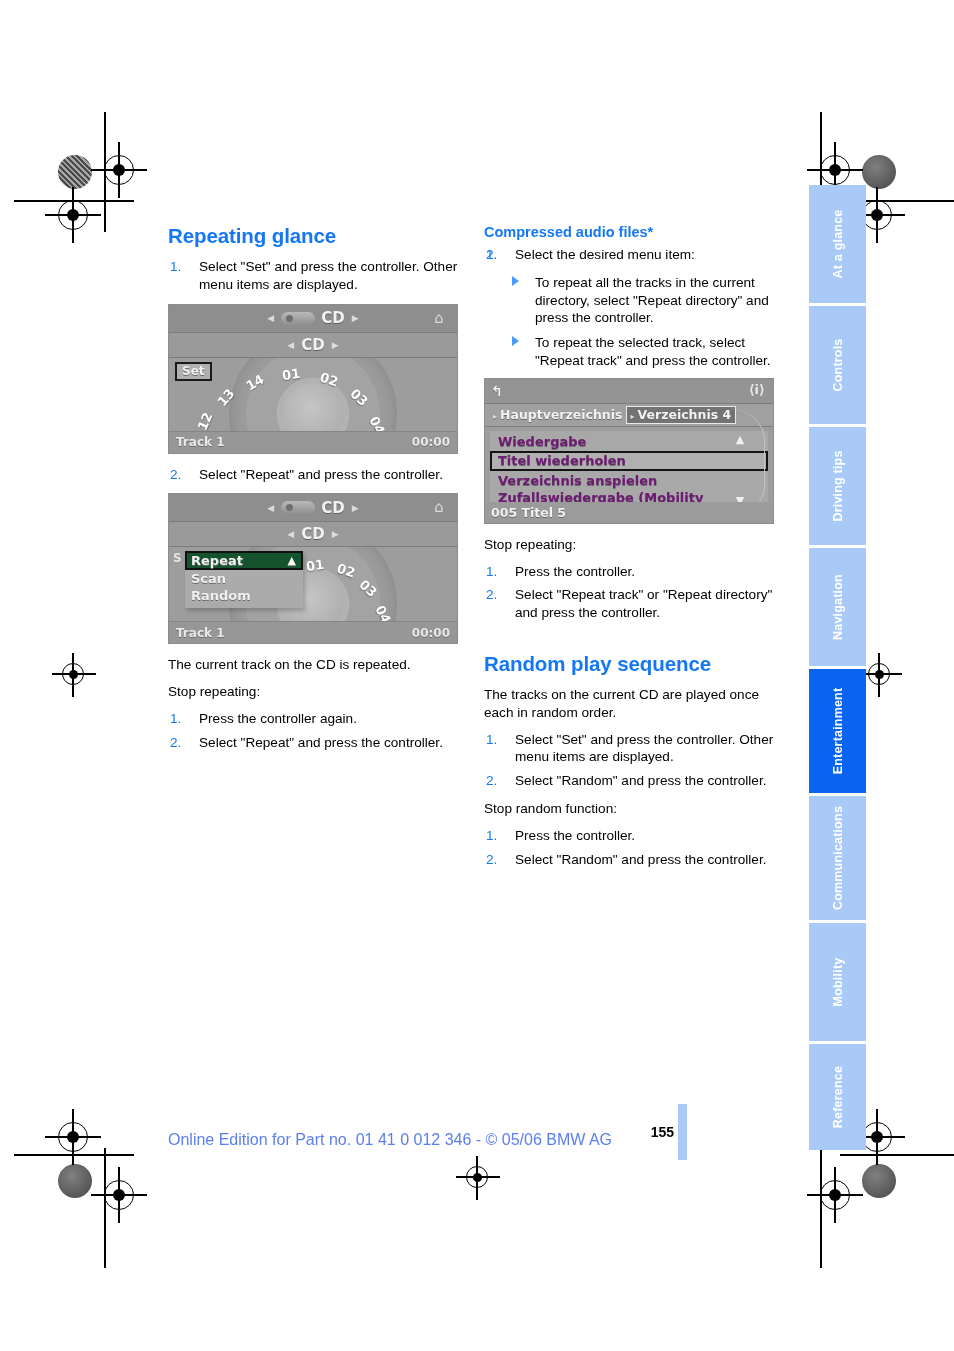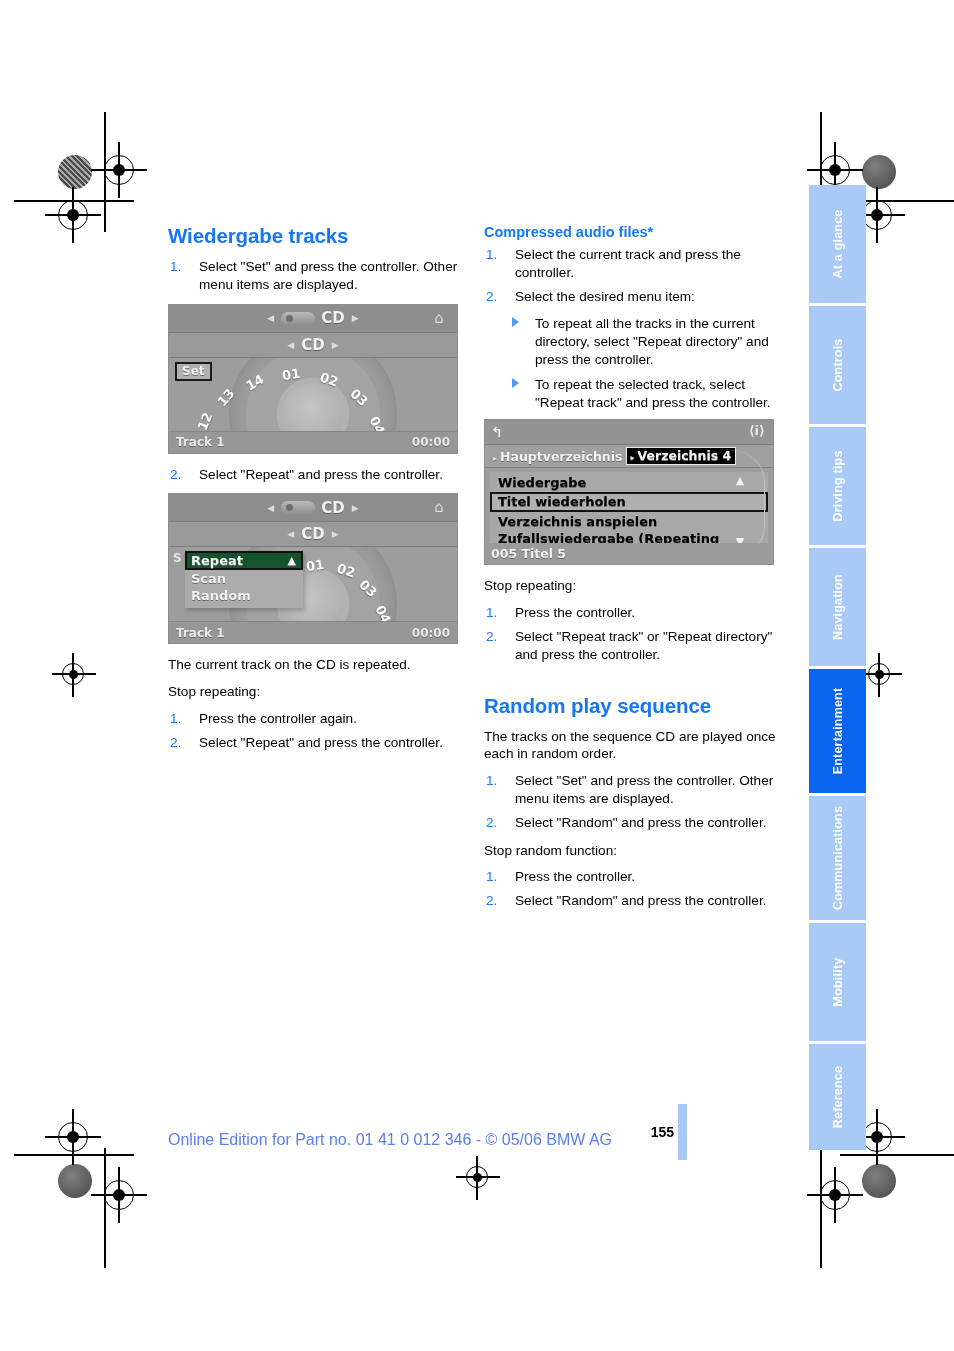--- a/index.html
+++ b/index.html
@@ -567,7 +567,7 @@
 
 <div class="col" id="col-left">
 
-  <h1 class="sec">Wiedergabe tracks</h1>
+  <h1 class="sec">Repeating glance</h1>
 
   <ol class="steps">
     <li>

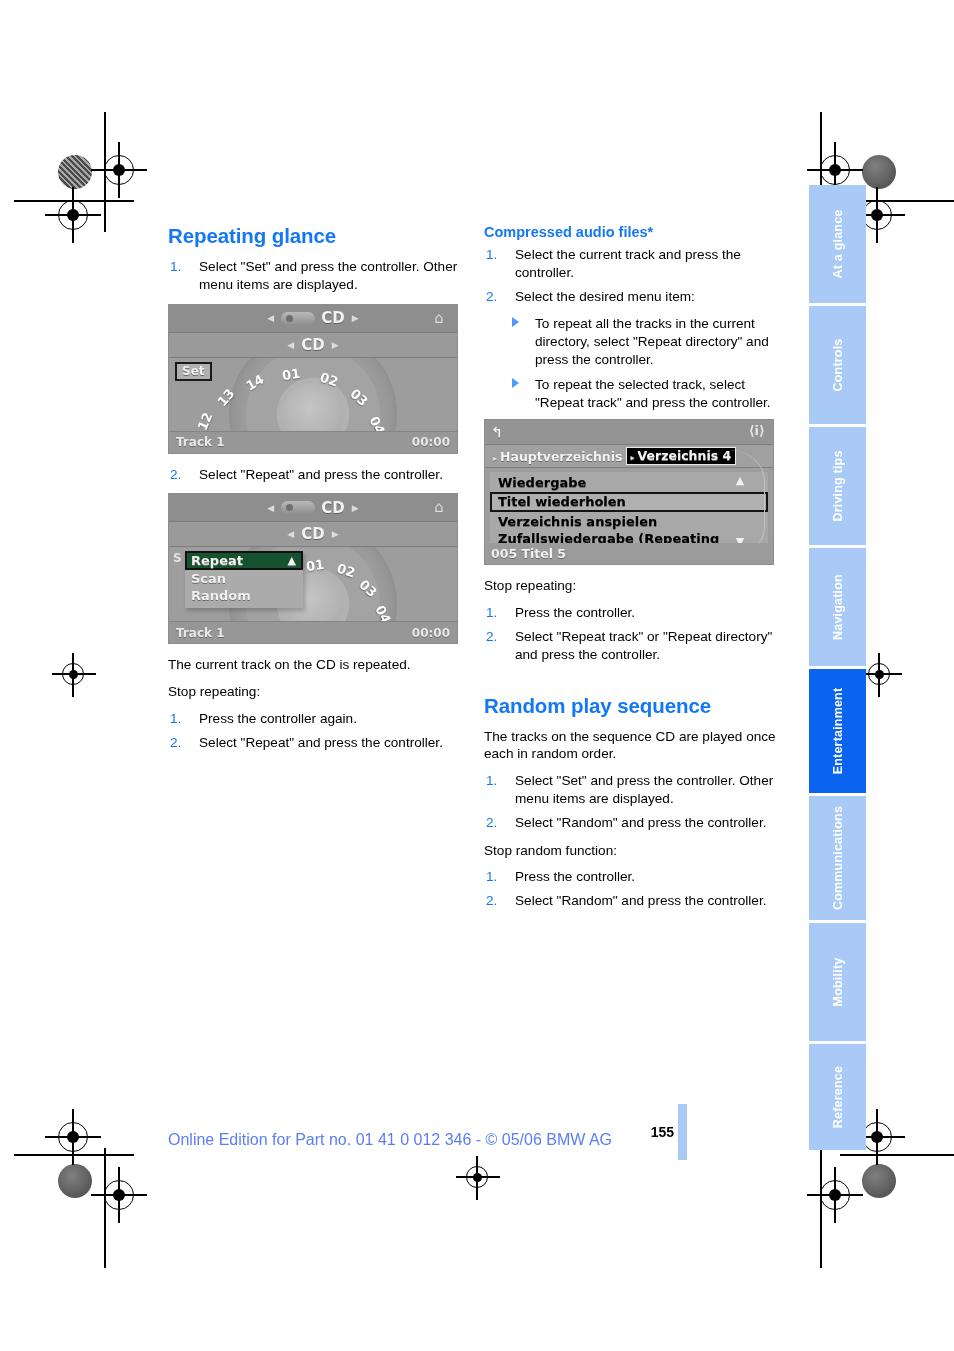--- a/index.html
+++ b/index.html
@@ -679,7 +679,6 @@
   <ol class="steps">
     <li>
       <span class="num">1.</span>
-      <span>Select the current track and press the controller.</span>
     </li>
     <li>
       <span class="num">2.</span>

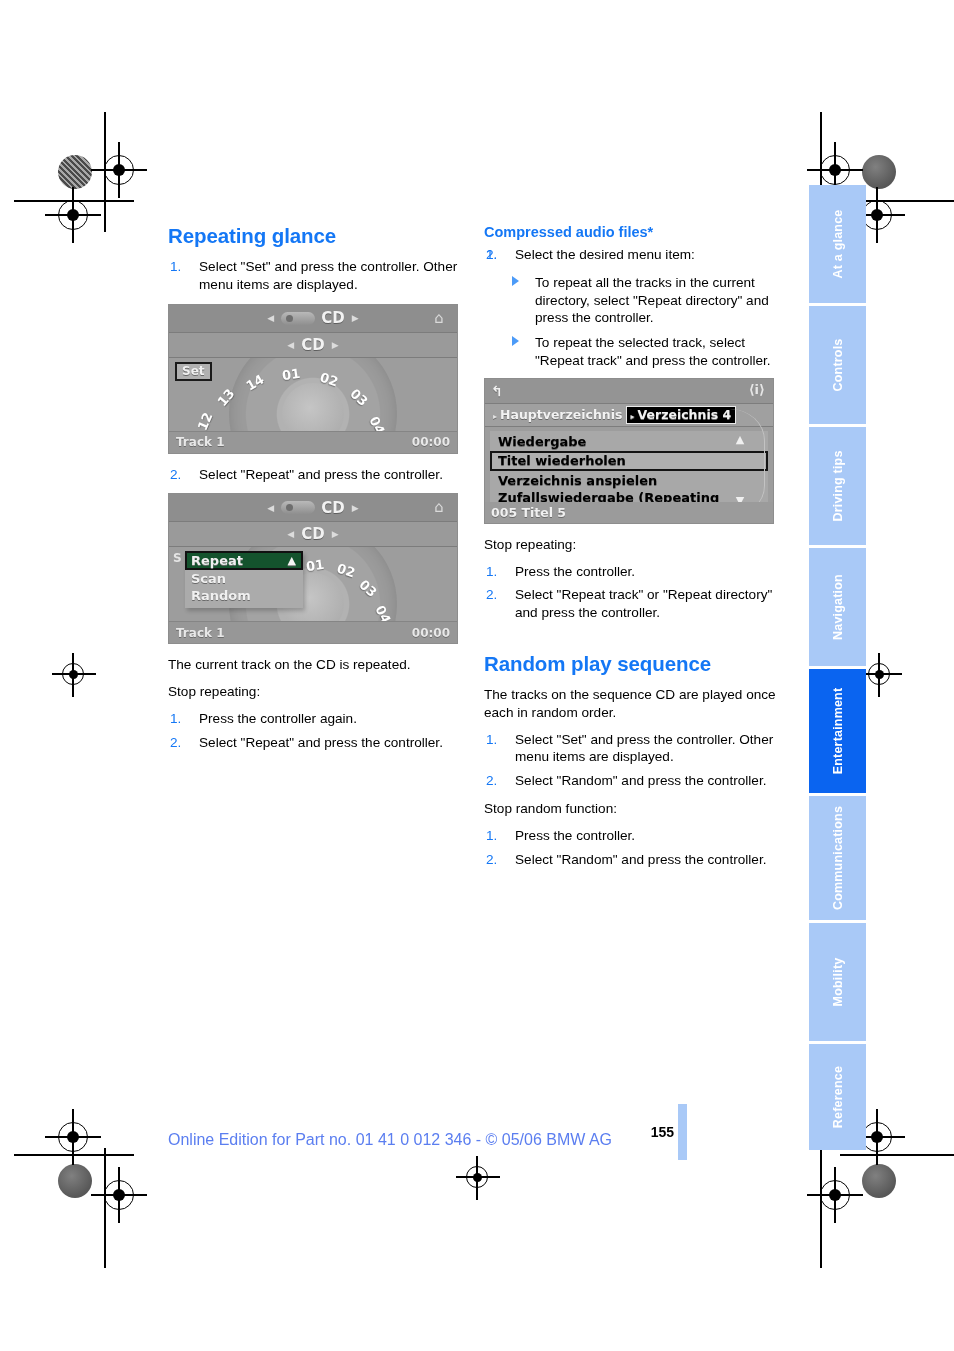--- a/index.html
+++ b/index.html
@@ -392,7 +392,7 @@
   }
   .crumb.cur {
     border: 1px solid #e9e9e9;
-    background: #000000;
+    background: #737373;
     padding: 0px 4px 1px 4px;
   }
   .crumb .dot { font-size: 8px; margin-right: 3px; color:#e2e2e2;}

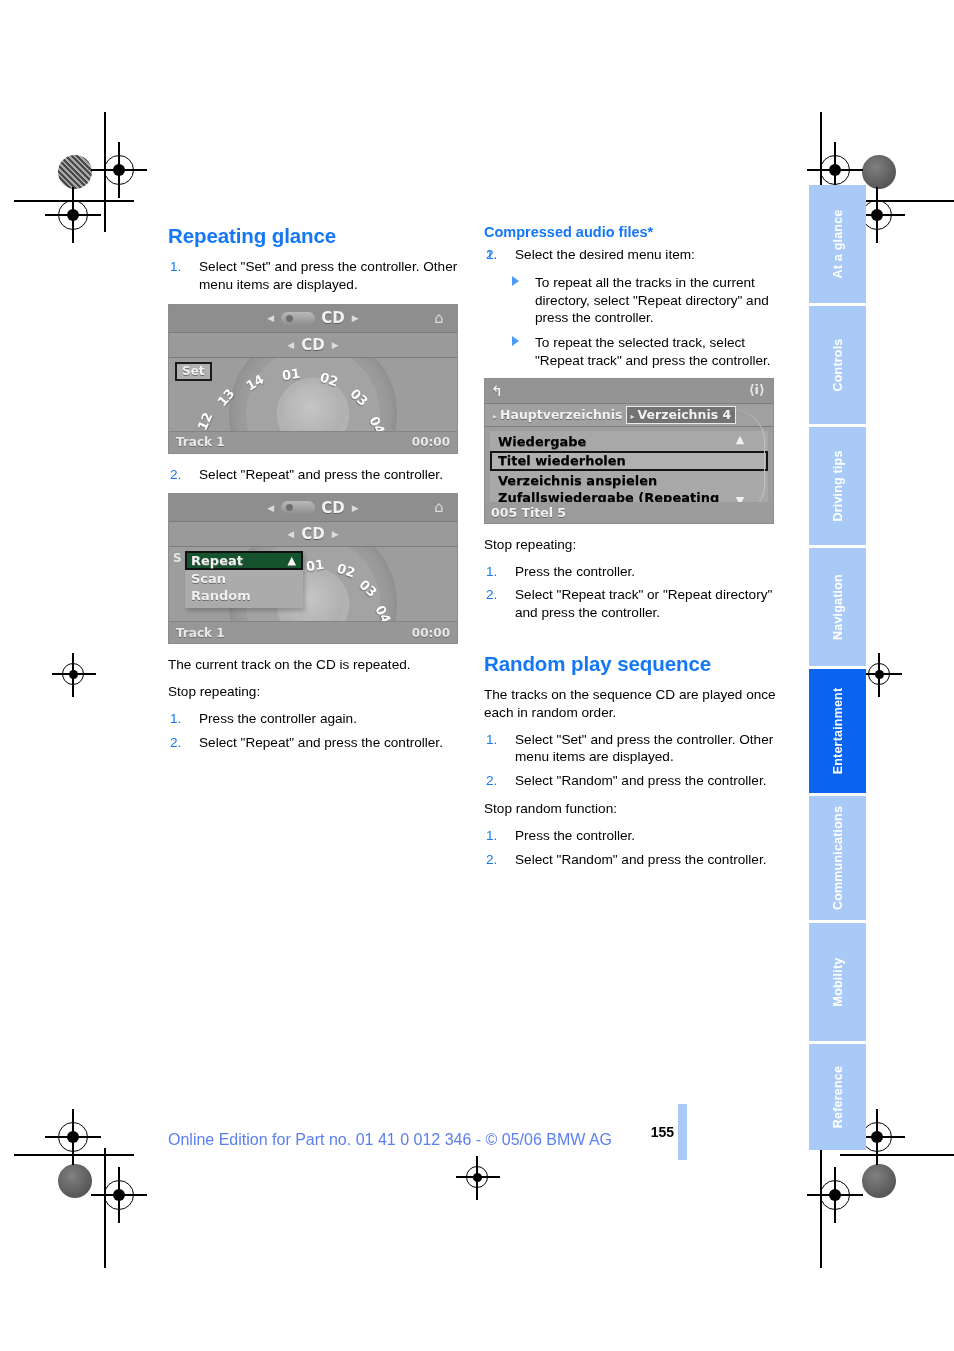--- a/index.html
+++ b/index.html
@@ -403,7 +403,7 @@
     padding: 2px 0 3px 0;
   }
   .dir-list .li {
-    color: #000000;
+    color: #701a75;
     font-size: 13px;
     font-weight: bold;
     padding: 1px 8px;

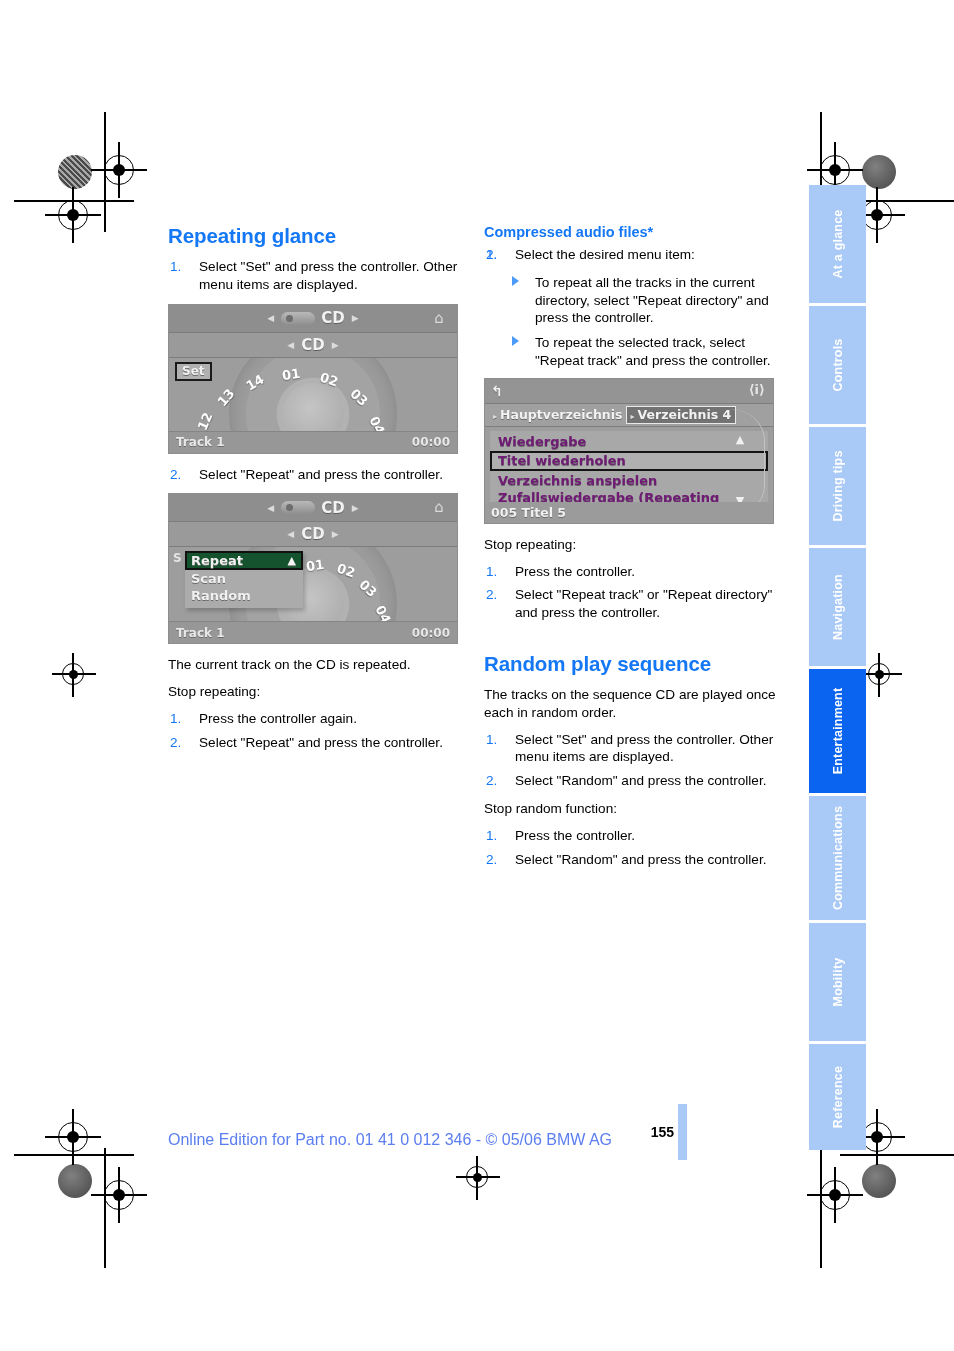--- a/index.html
+++ b/index.html
@@ -716,7 +716,7 @@
         <div class="li">Wiedergabe</div>
         <div class="li sel">Titel wiederholen</div>
         <div class="li">Verzeichnis anspielen</div>
-        <div class="li">Zufallswiedergabe (Repeating</div>
+        <div class="li">Zufallswiedergabe (Mobility</div>
         <div class="scroll-ind">
           <span class="up">▲</span>
           <span class="dn">▼</span>

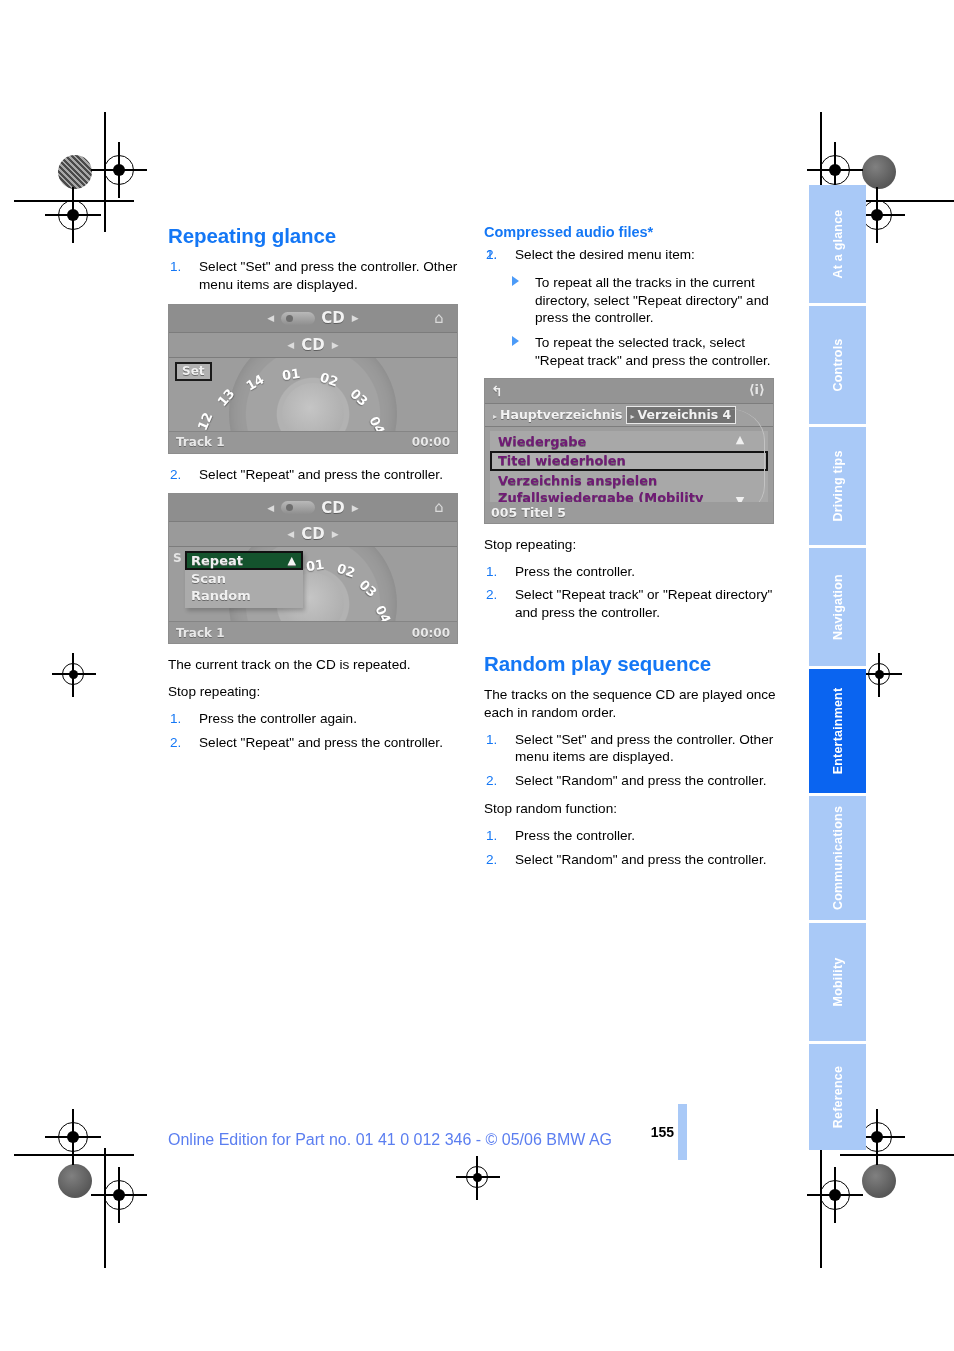--- a/index.html
+++ b/index.html
@@ -745,7 +745,7 @@
 
   <h1 class="sec">Random play sequence</h1>
 
-  <p class="body">The tracks on the sequence CD are played once each in random order.</p>
+  <p class="body">The tracks on the current CD are played once each in random order.</p>
 
   <ol class="steps">
     <li>

